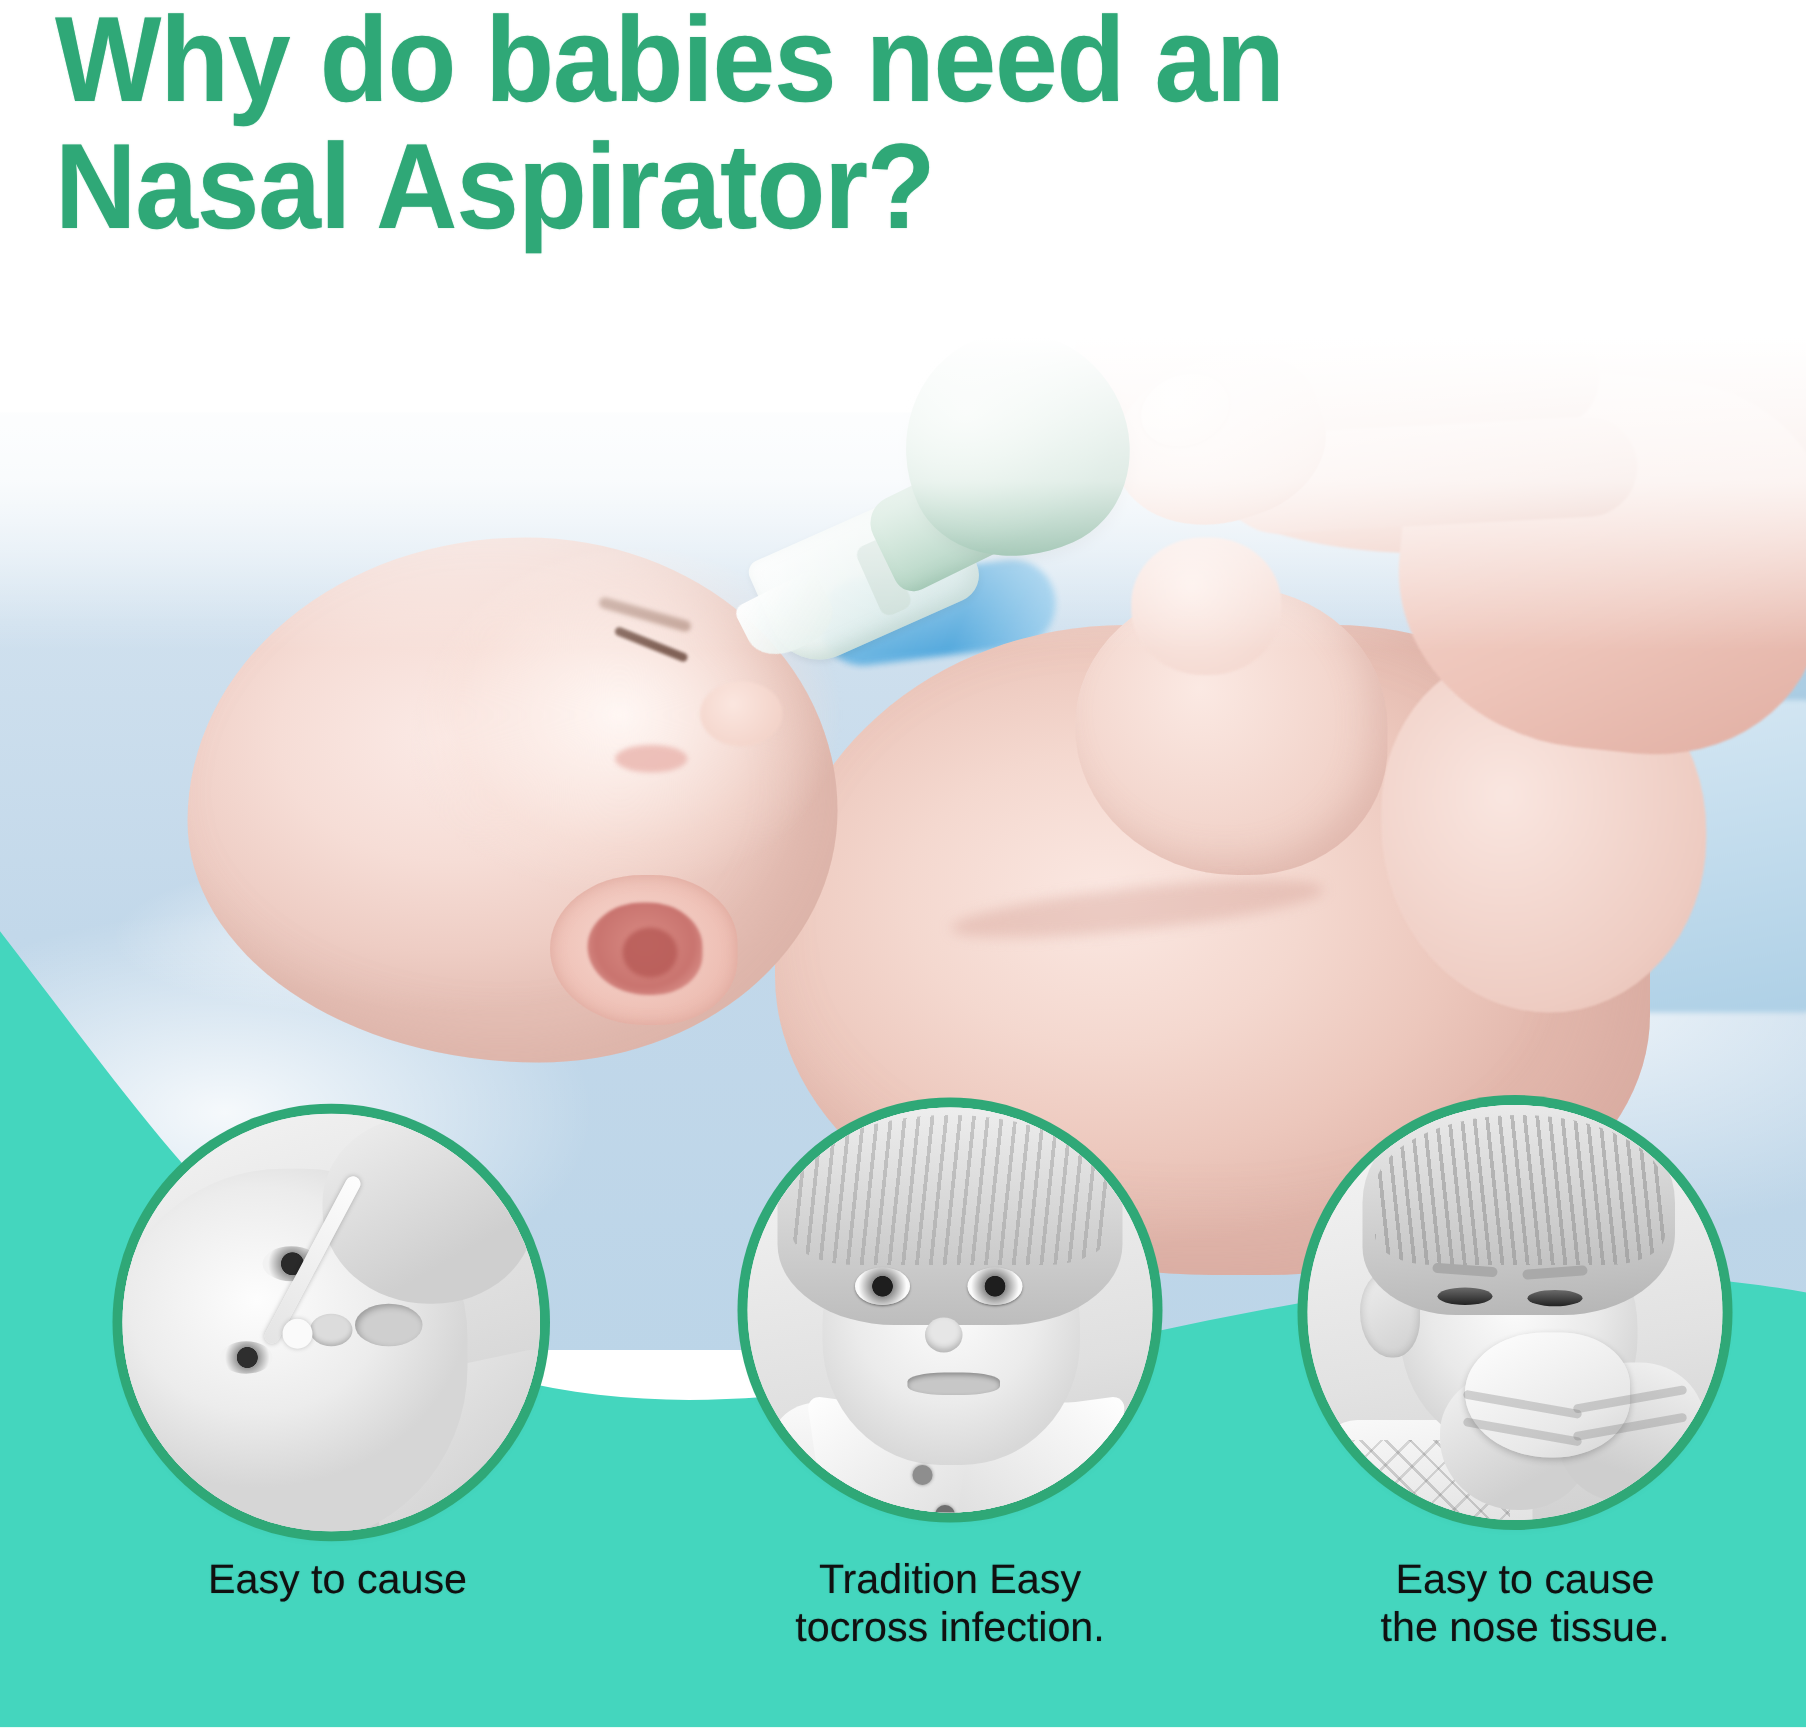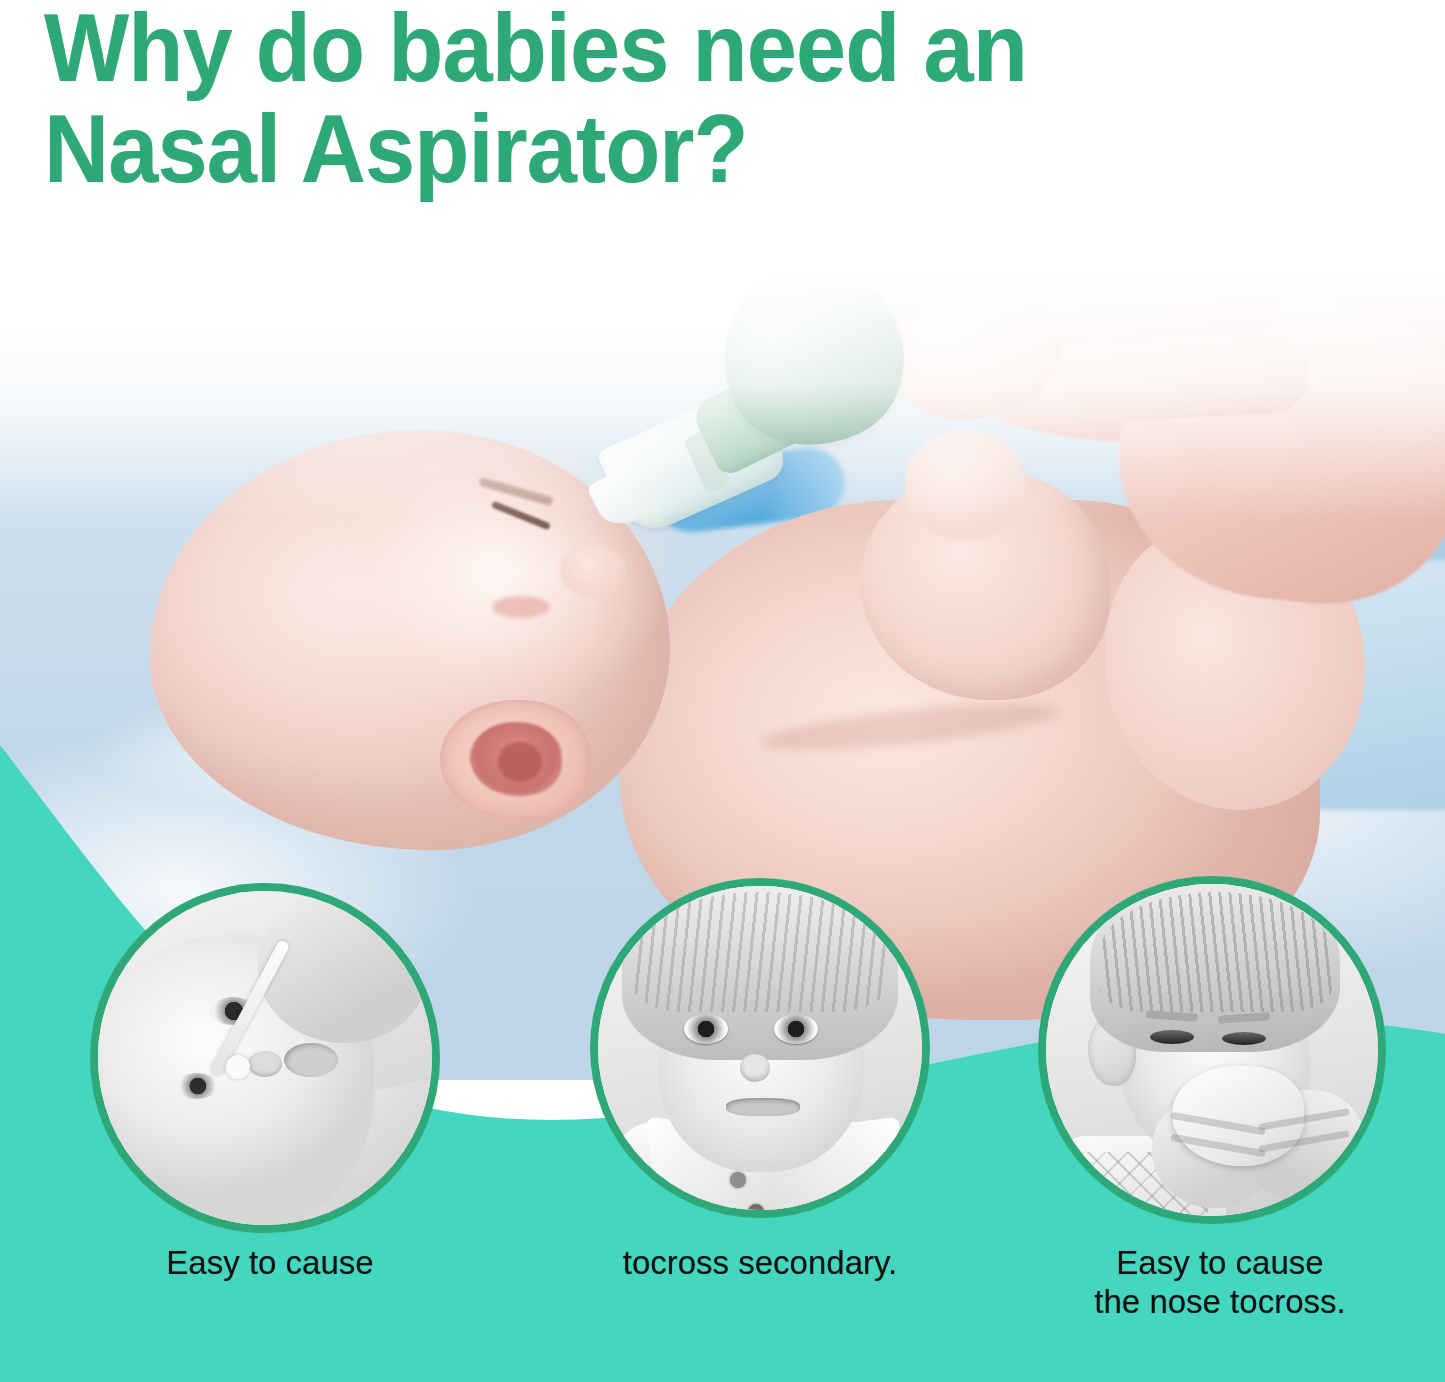--- a/index.html
+++ b/index.html
@@ -374,6 +374,7 @@
   </div>
 
   <div class="cap" id="cap2">
+    <span>Tradition Easy</span>
     <span>tocross secondary.</span>
   </div>
 

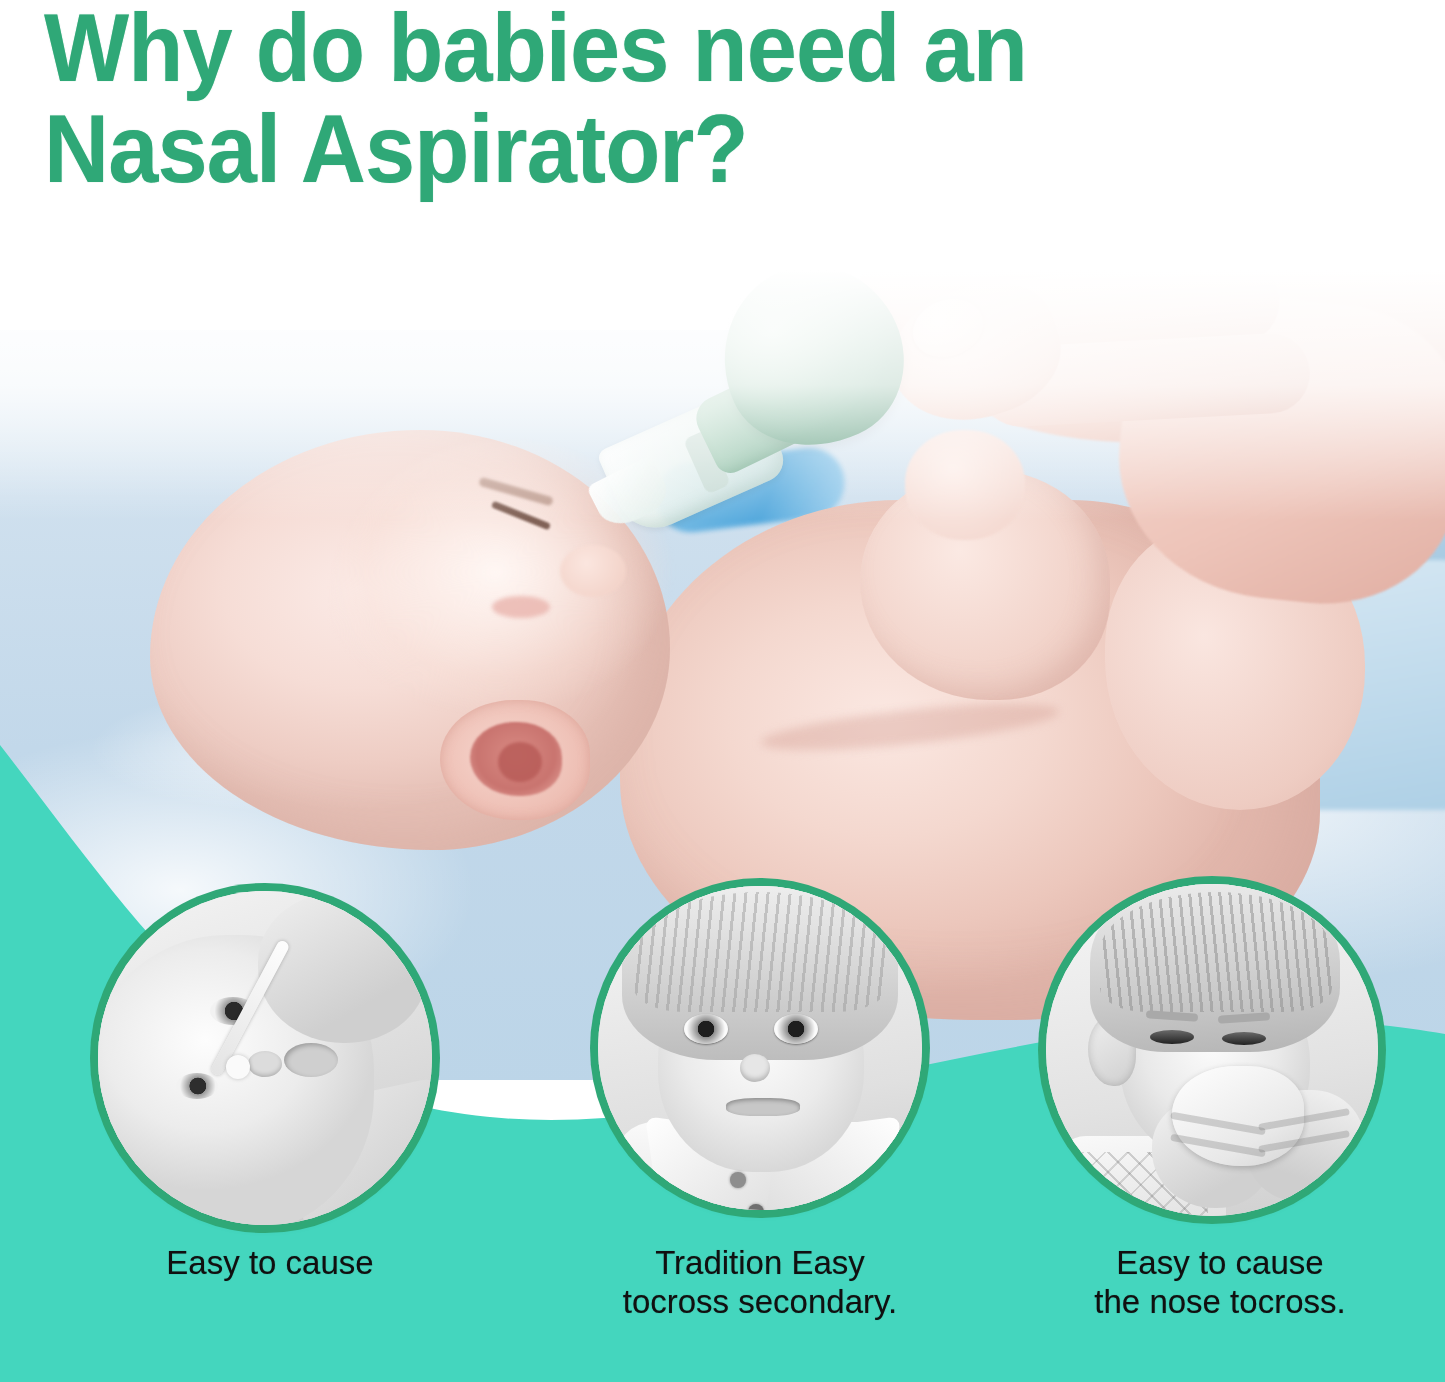--- a/index.html
+++ b/index.html
@@ -375,7 +375,7 @@
 
   <div class="cap" id="cap2">
     <span>Tradition Easy</span>
-    <span>tocross secondary.</span>
+    <span>tocross infection.</span>
   </div>
 
   <div class="cap" id="cap3">

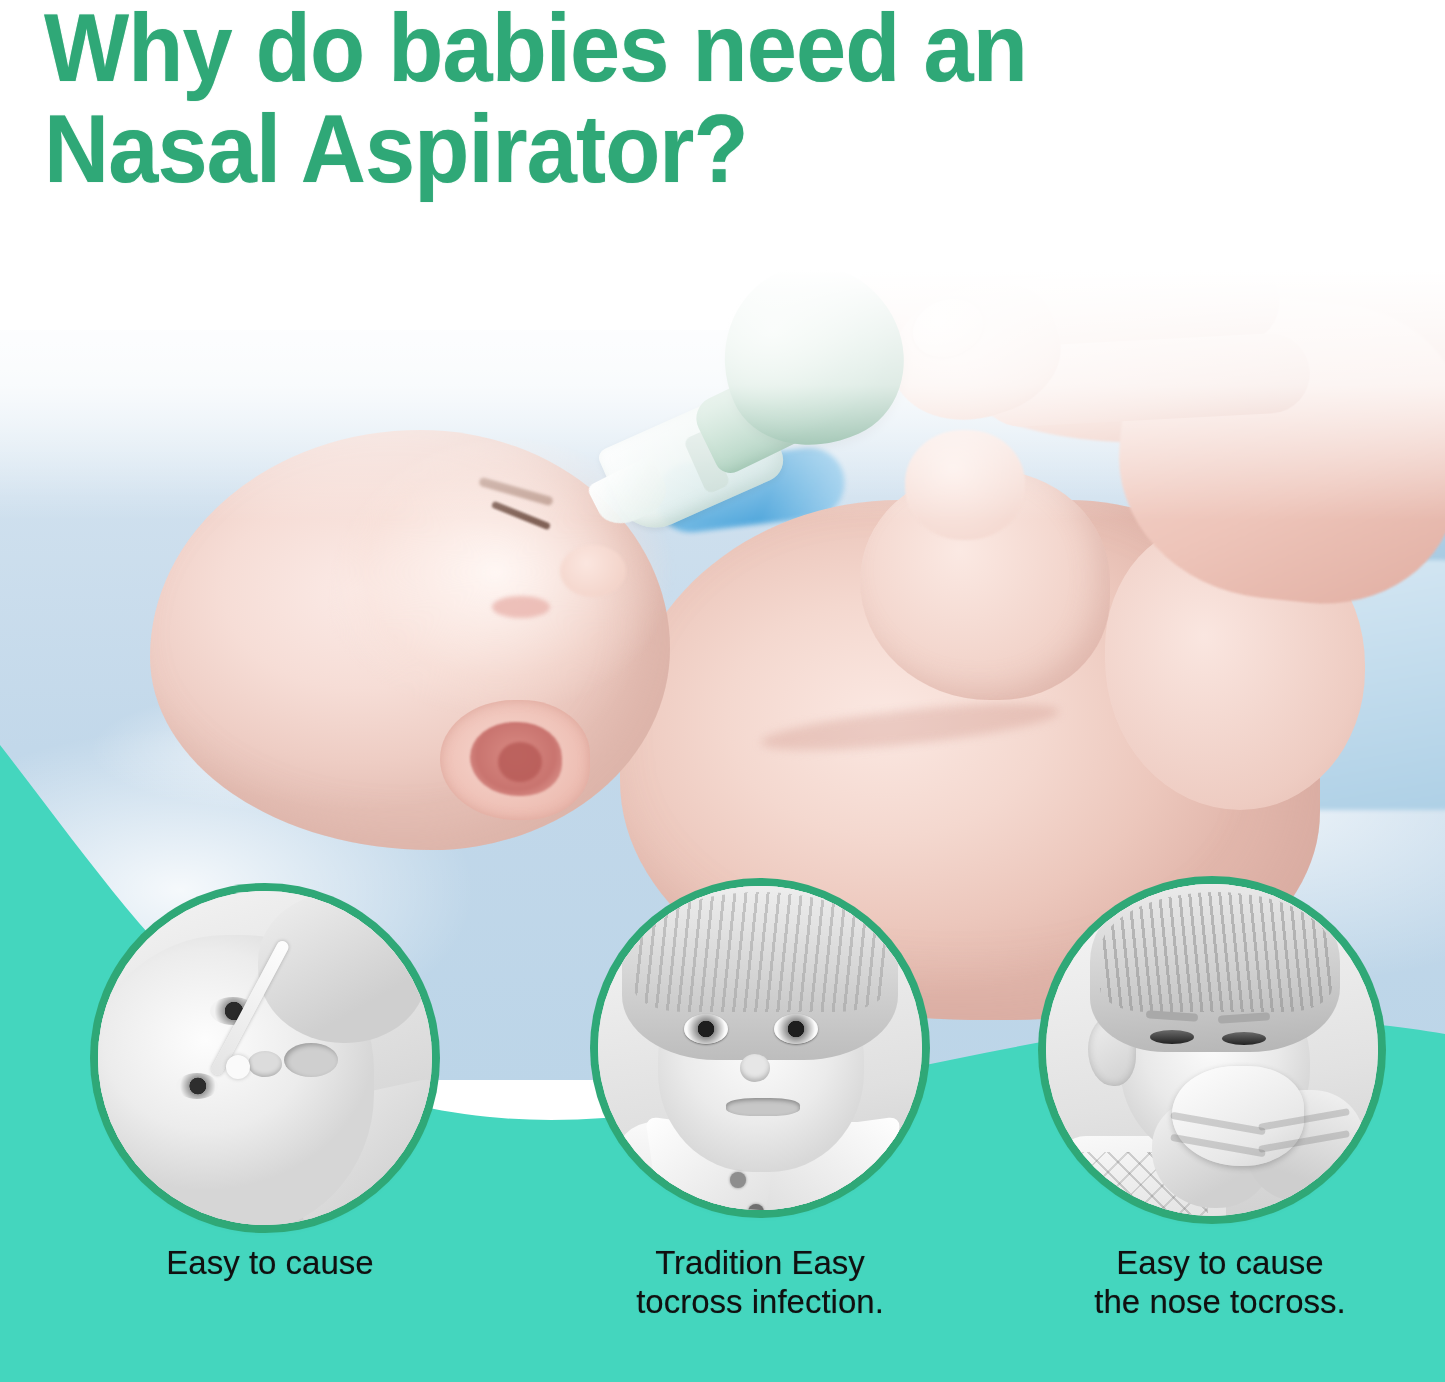--- a/index.html
+++ b/index.html
@@ -380,7 +380,7 @@
 
   <div class="cap" id="cap3">
     <span>Easy to cause</span>
-    <span>the nose tocross.</span>
+    <span>the nose tissue.</span>
   </div>
 
 </div>

